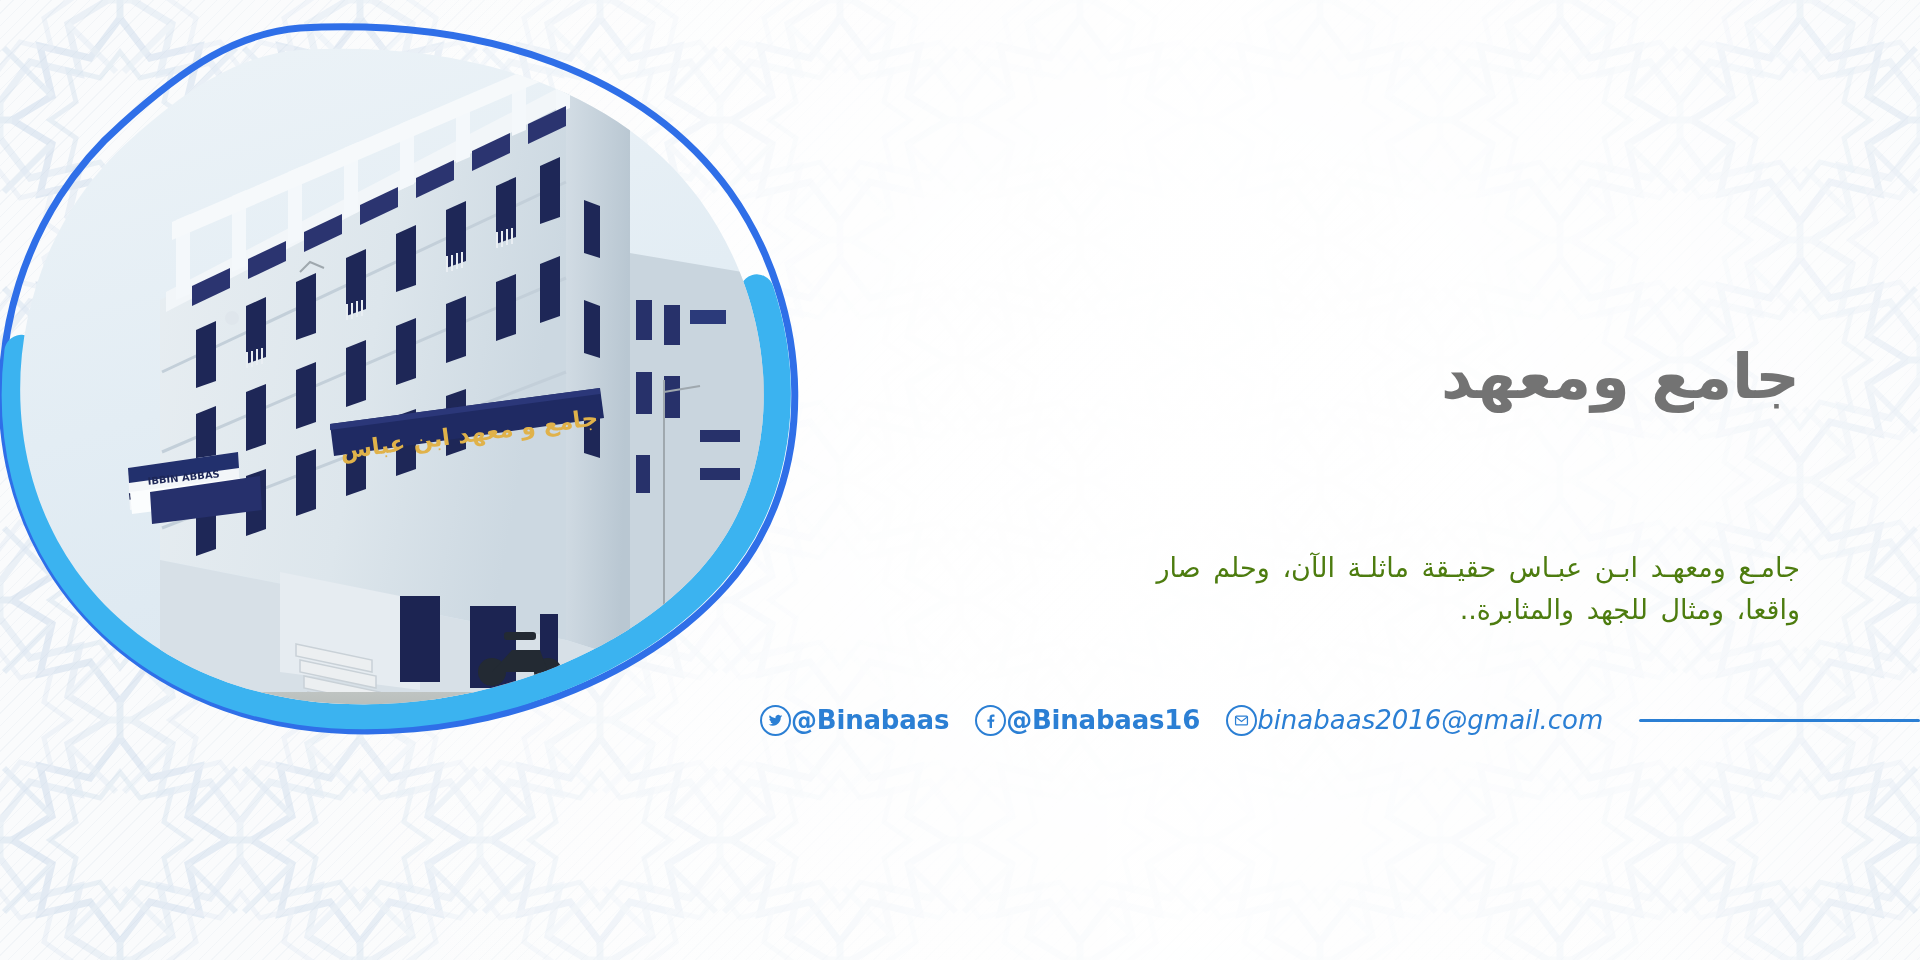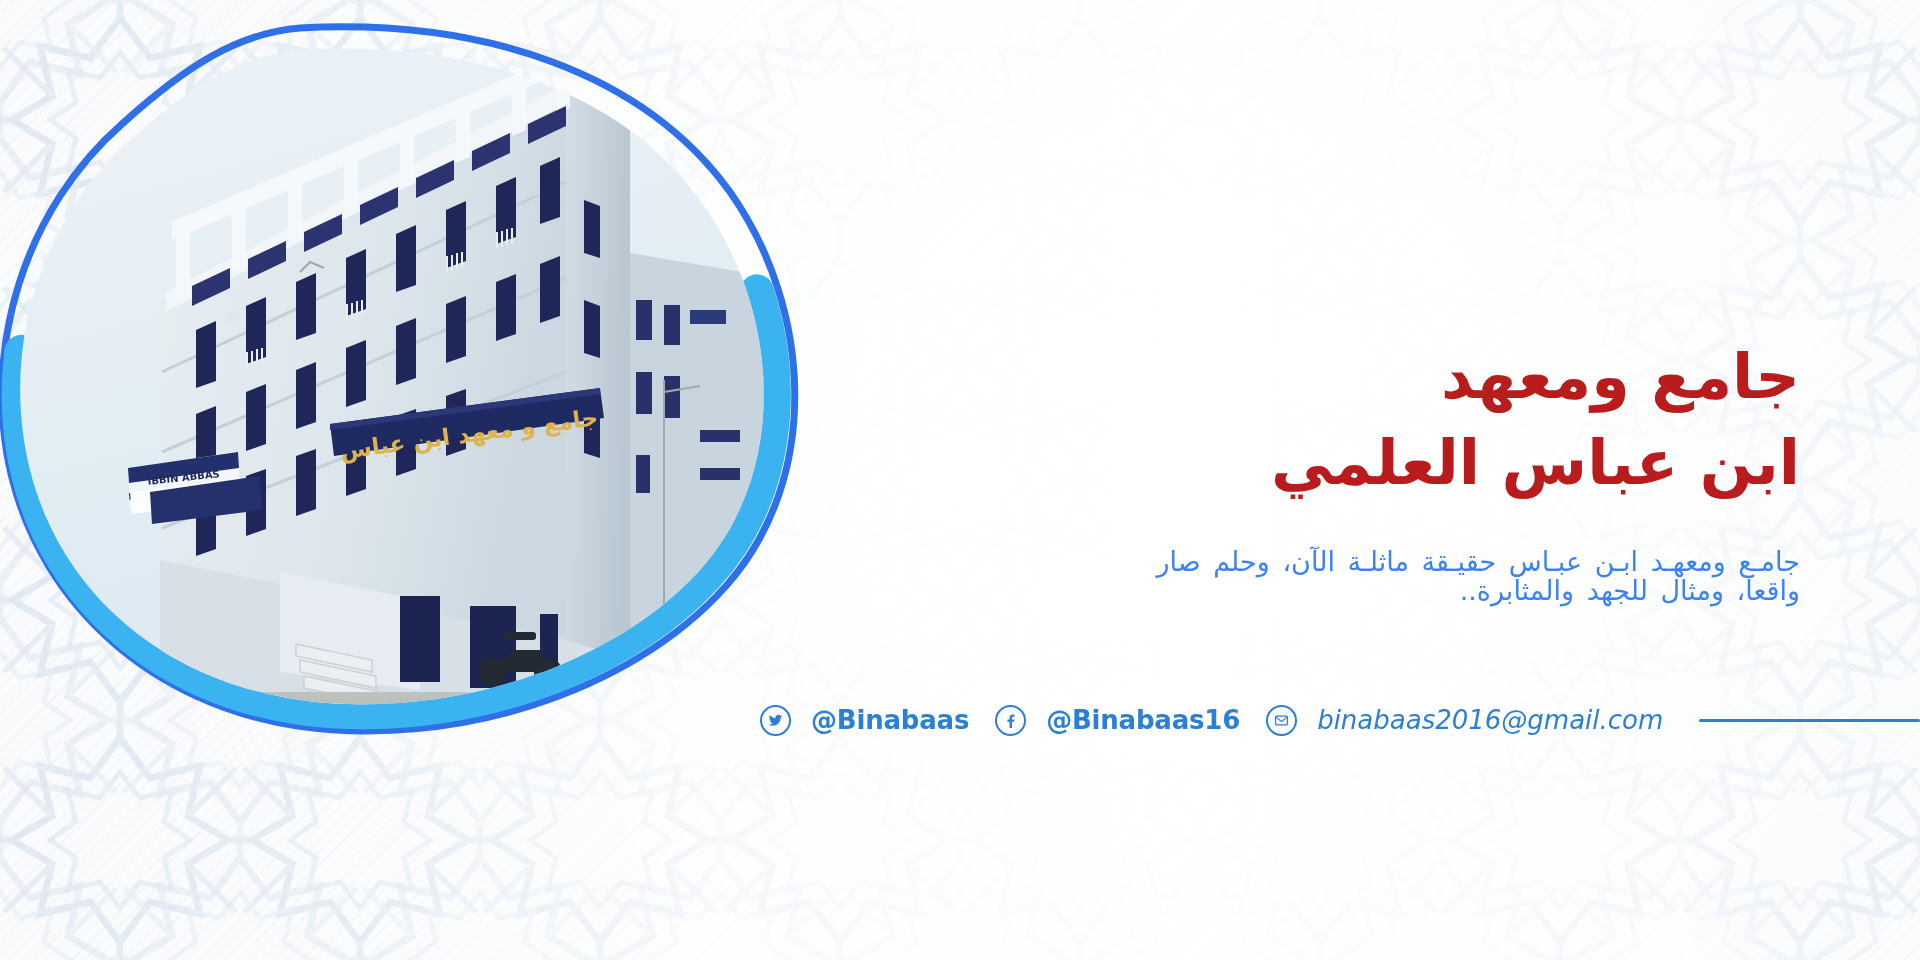--- a/index.html
+++ b/index.html
@@ -40,7 +40,7 @@
     position:absolute;right:40px;top:292px;width:600px;
     font-family:"DejaVu Sans","Liberation Sans",sans-serif;
     font-weight:700;font-size:62px;line-height:86px;
-    color:#b91c1c;letter-spacing:2px;
+    color:#737373;letter-spacing:2px;
     text-shadow:0 1px 0 rgba(255,255,255,.6);
   }
   .title .l2{display:block;}

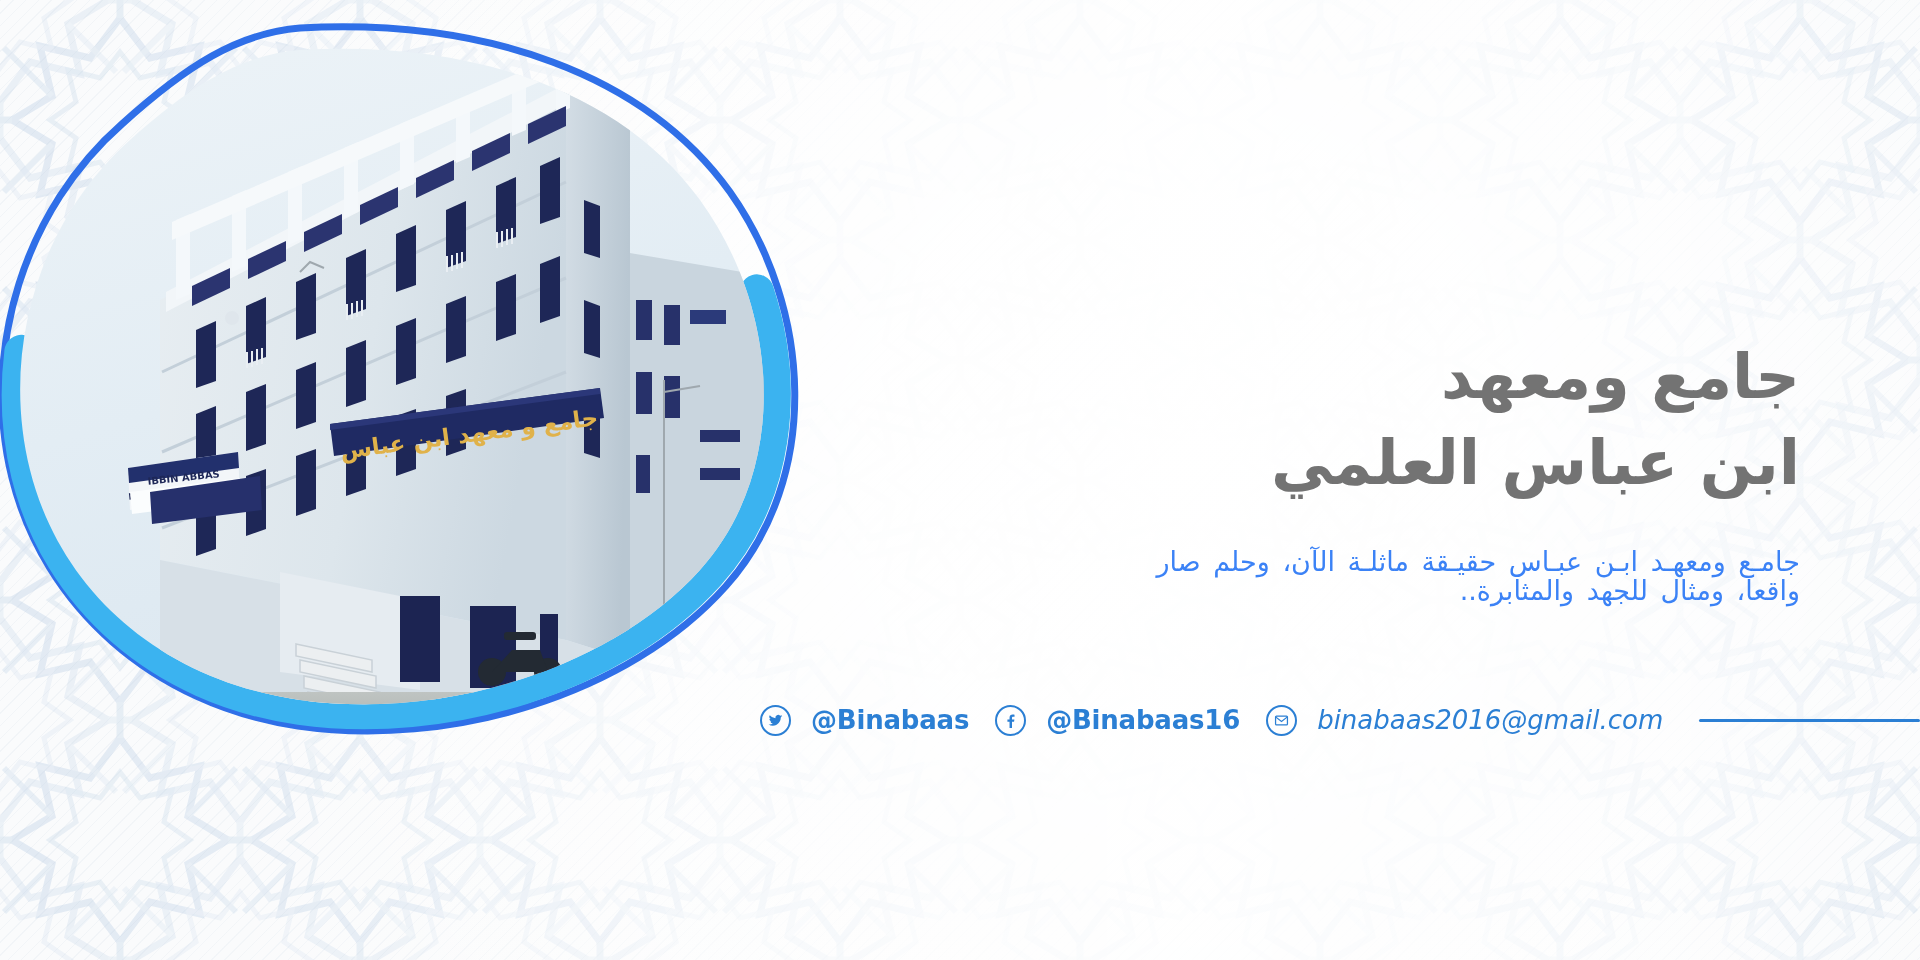--- a/index.html
+++ b/index.html
@@ -287,7 +287,6 @@
 
     <h1 class="title">
       <span class="l1">جامع ومعهد</span>
-      <span class="l2">ابن عباس العلمي</span>
     </h1>
 
     <p class="blurb">

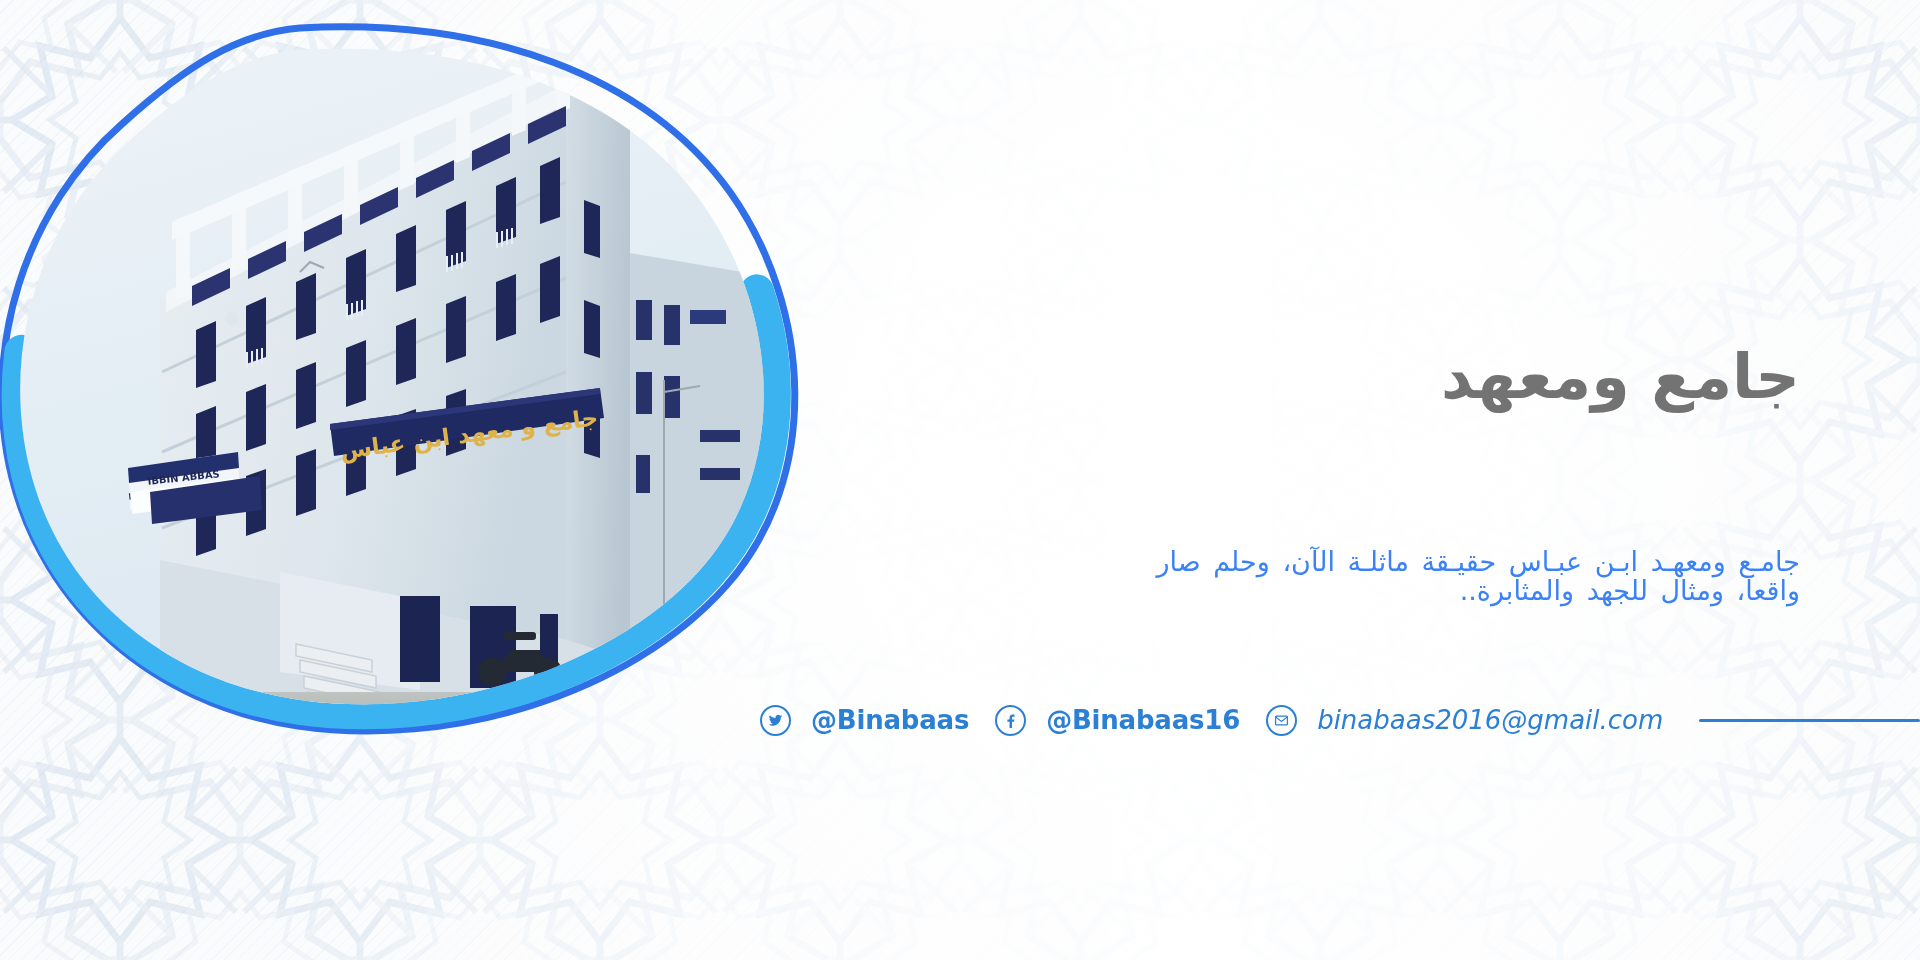--- a/index.html
+++ b/index.html
@@ -48,8 +48,8 @@
   .blurb{
     position:absolute;right:40px;top:520px;width:660px;
     font-family:"DejaVu Sans","Liberation Sans",sans-serif;
-    font-weight:400;font-size:27px;line-height:29px;
-    color:#3b82f6;letter-spacing:1px;
+    font-weight:400;font-size:27px;line-height:42px;
+    color:#4d7c0f;letter-spacing:1px;
     word-spacing:4px;
   }
 

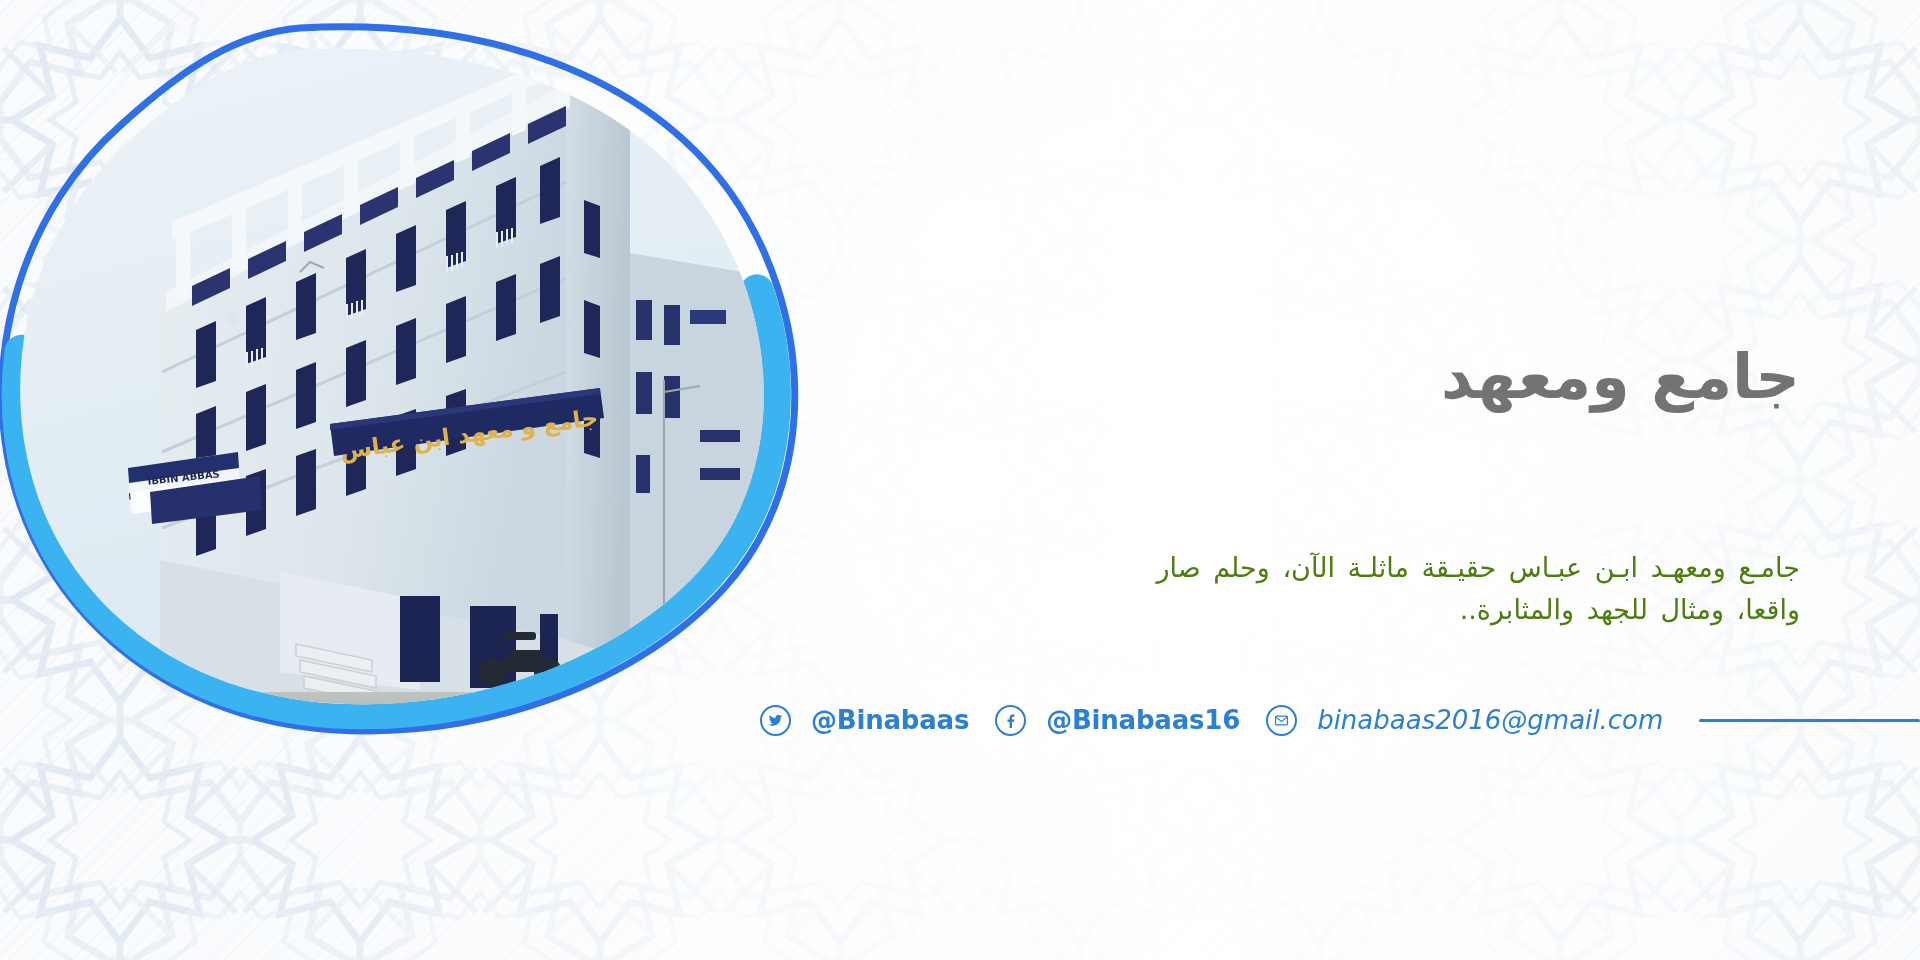--- a/index.html
+++ b/index.html
@@ -58,7 +58,7 @@
     position:absolute;left:760px;top:690px;width:1160px;height:60px;
     display:flex;align-items:center;gap:26px;direction:ltr;
   }
-  .social{display:flex;align-items:center;gap:20px;}
+  .social{display:flex;align-items:center;gap:0;}
   .ic{
     width:27px;height:27px;border-radius:50%;
     border:2px solid #2b7fd4;color:#2b7fd4;

